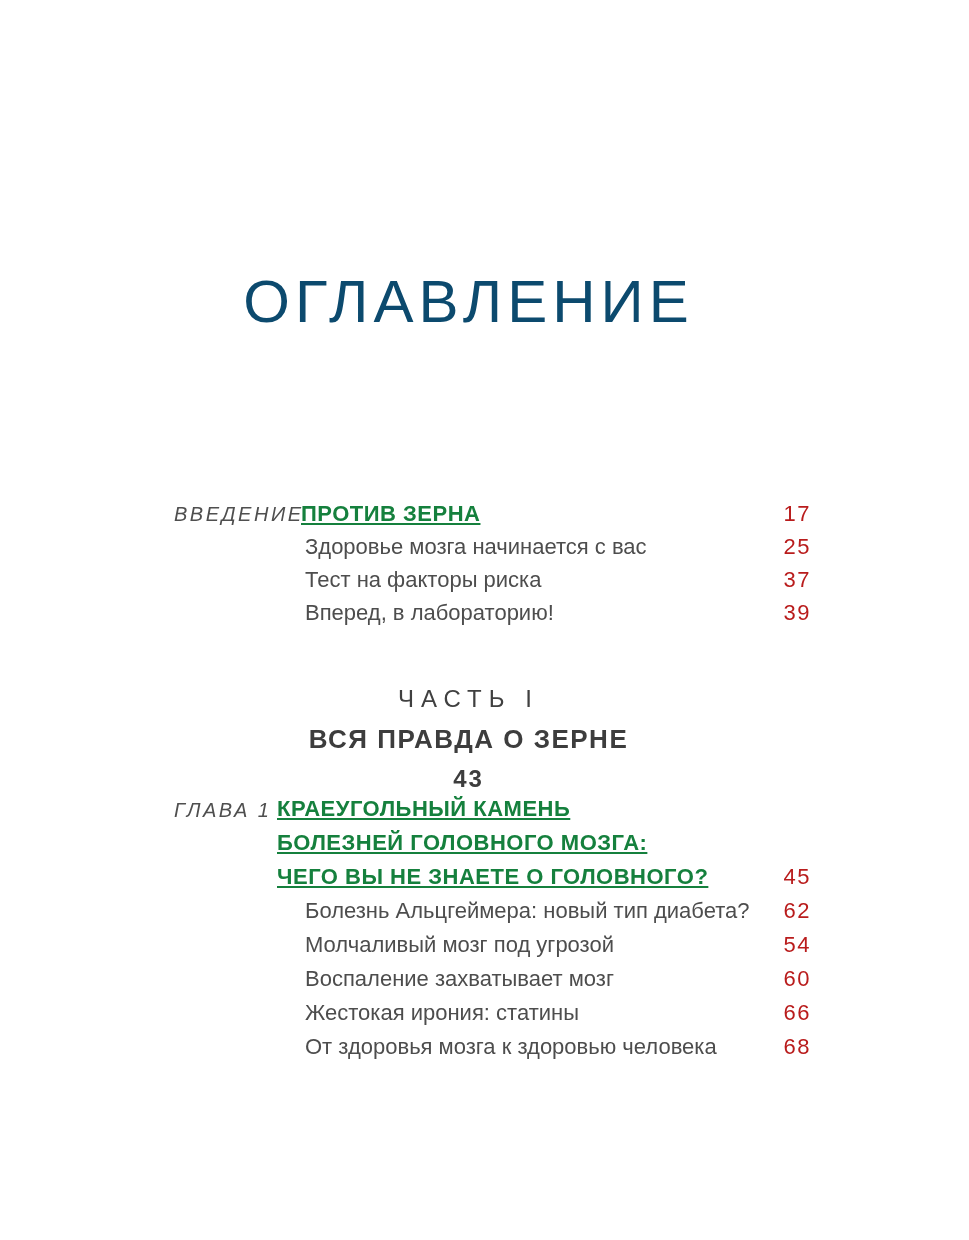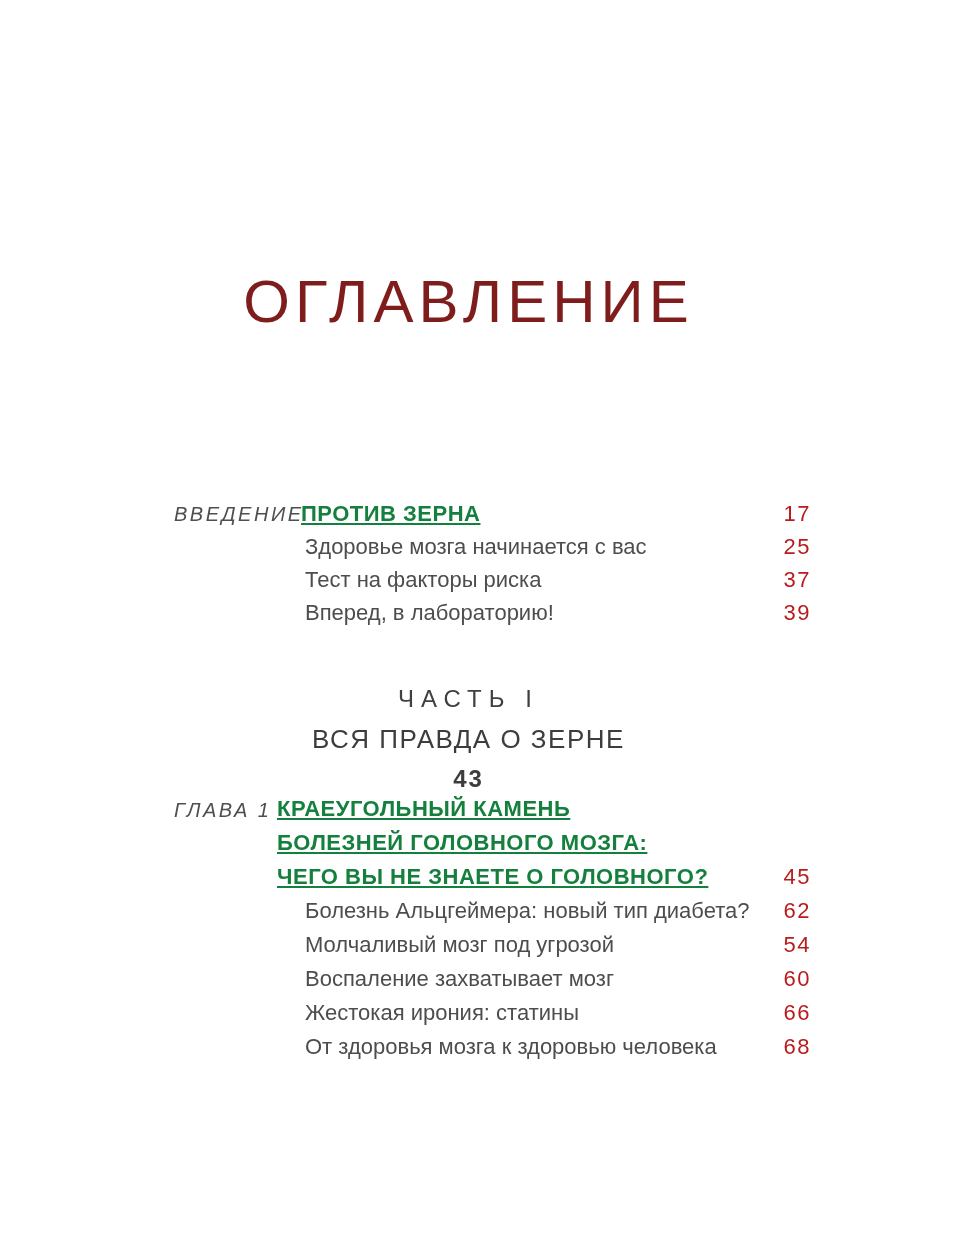--- a/index.html
+++ b/index.html
@@ -23,7 +23,7 @@
     text-align: center;
     font-size: 60px;
     letter-spacing: 5px;
-    color: #7f1d1d;
+    color: #0c4a6e;
     font-weight: 400;
     line-height: 1;
     white-space: nowrap;

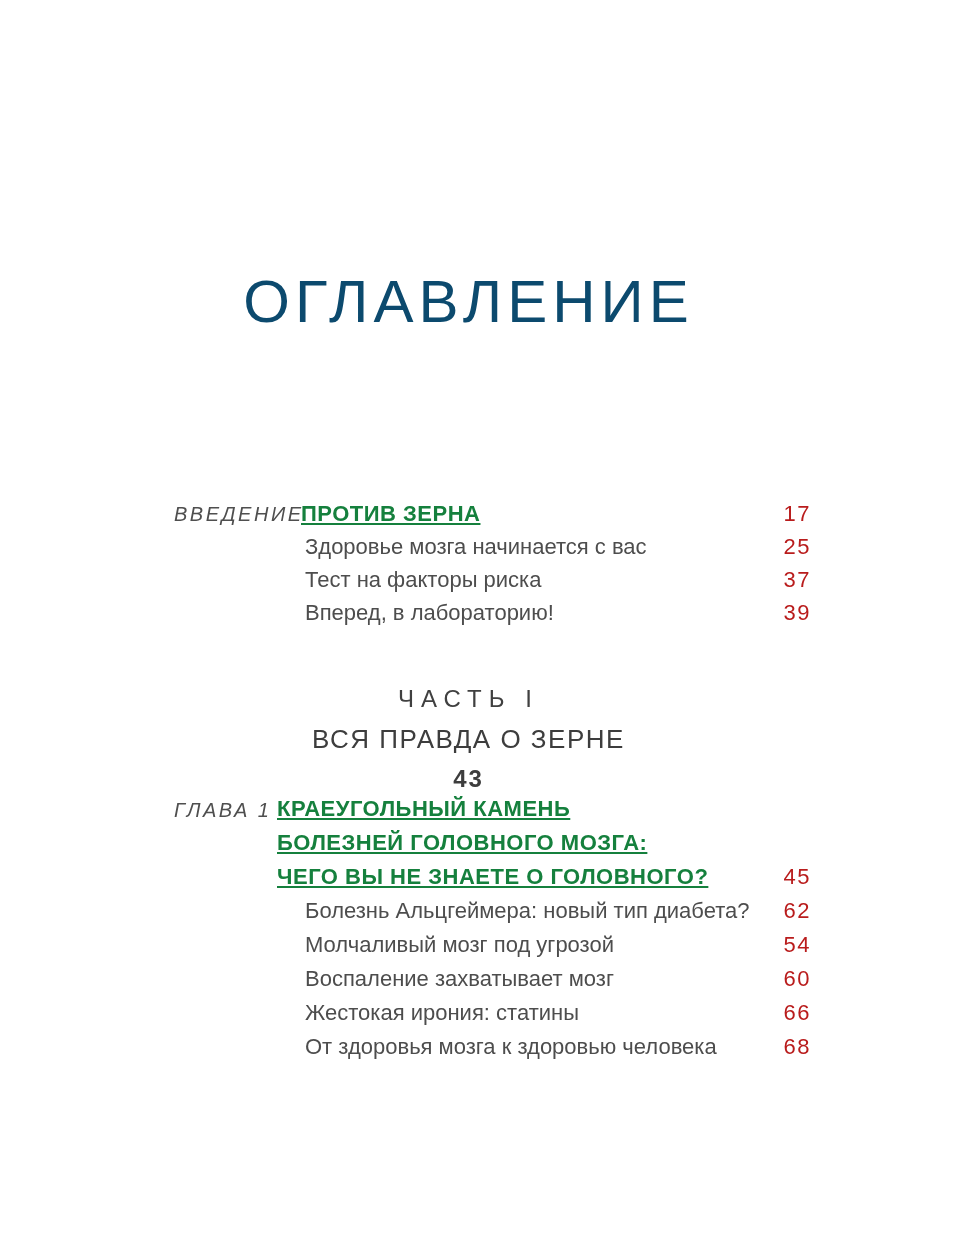--- a/index.html
+++ b/index.html
@@ -85,7 +85,7 @@
   .part-title {
     margin-top: 9px;
     font-size: 26px;
-    font-weight: 400;
+    font-weight: 700;
     letter-spacing: 1.5px;
     color: #3d3d3d;
     line-height: 32px;

